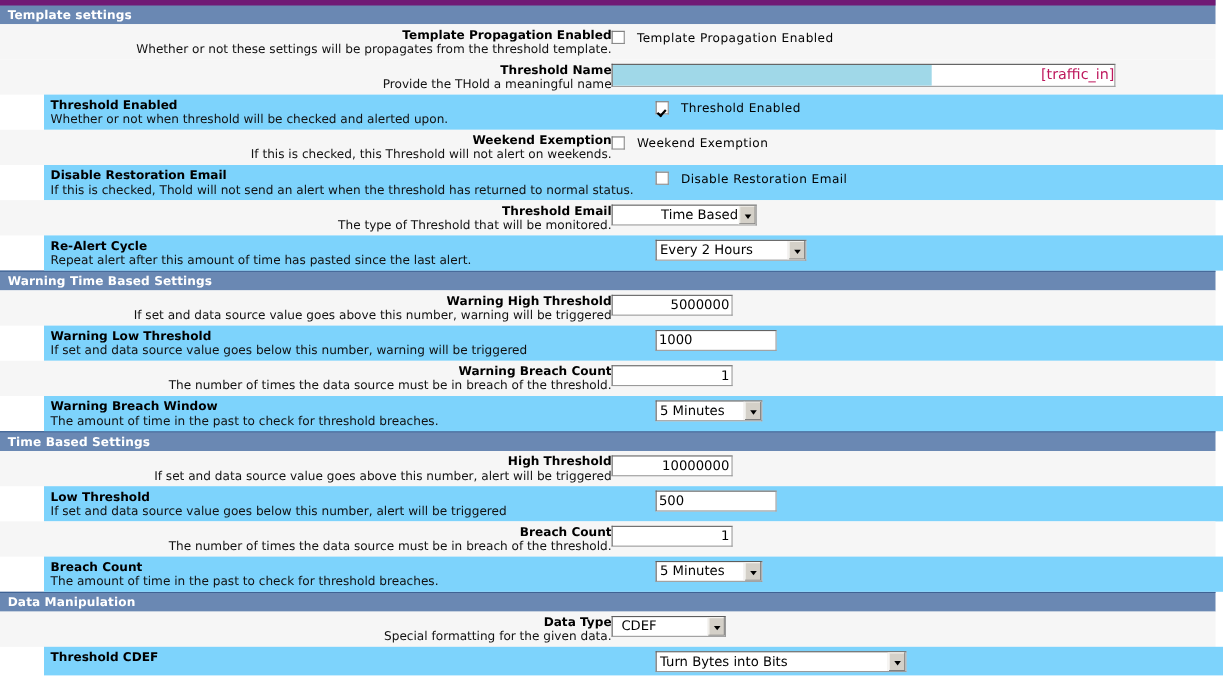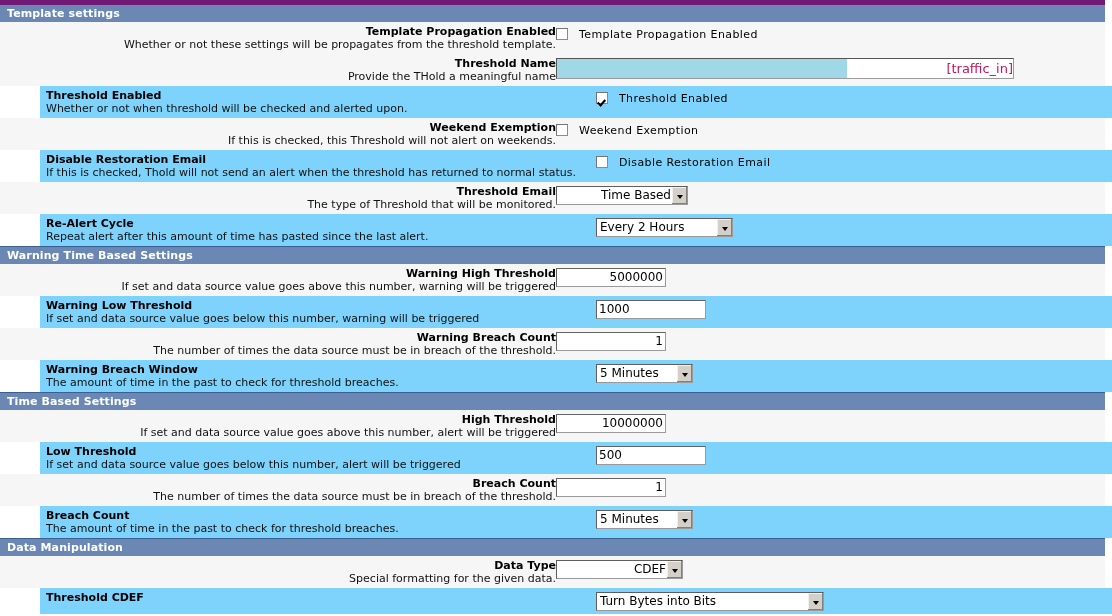--- a/index.html
+++ b/index.html
@@ -212,7 +212,7 @@
   .sel-widget.w-thrtype { width: 132px; }
   .sel-widget.w-realert { width: 137px; }
   .sel-widget.w-window  { width: 97px; }
-  .sel-widget.w-datatype{ width: 127px; }
+  .sel-widget.w-datatype{ width: 104px; gap: 46px; }
   .sel-widget.w-cdef    { width: 228px; }
 </style>
 </head>

